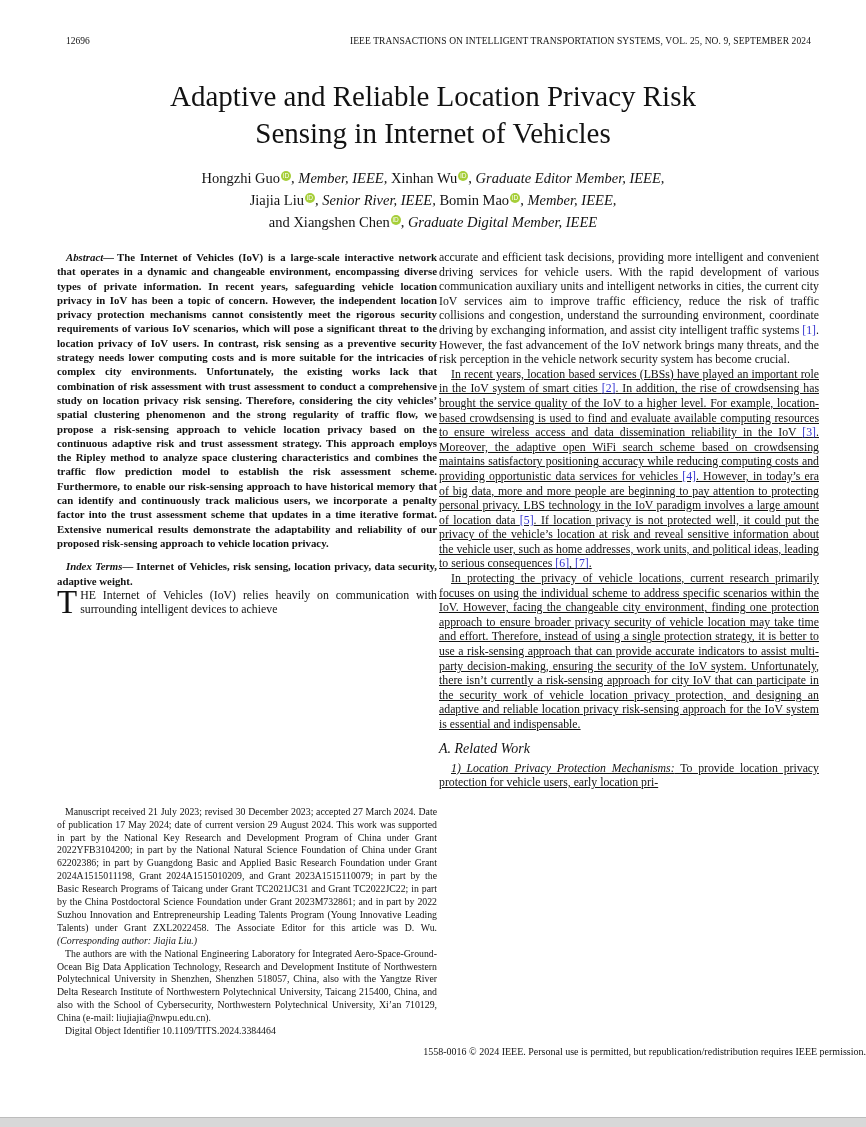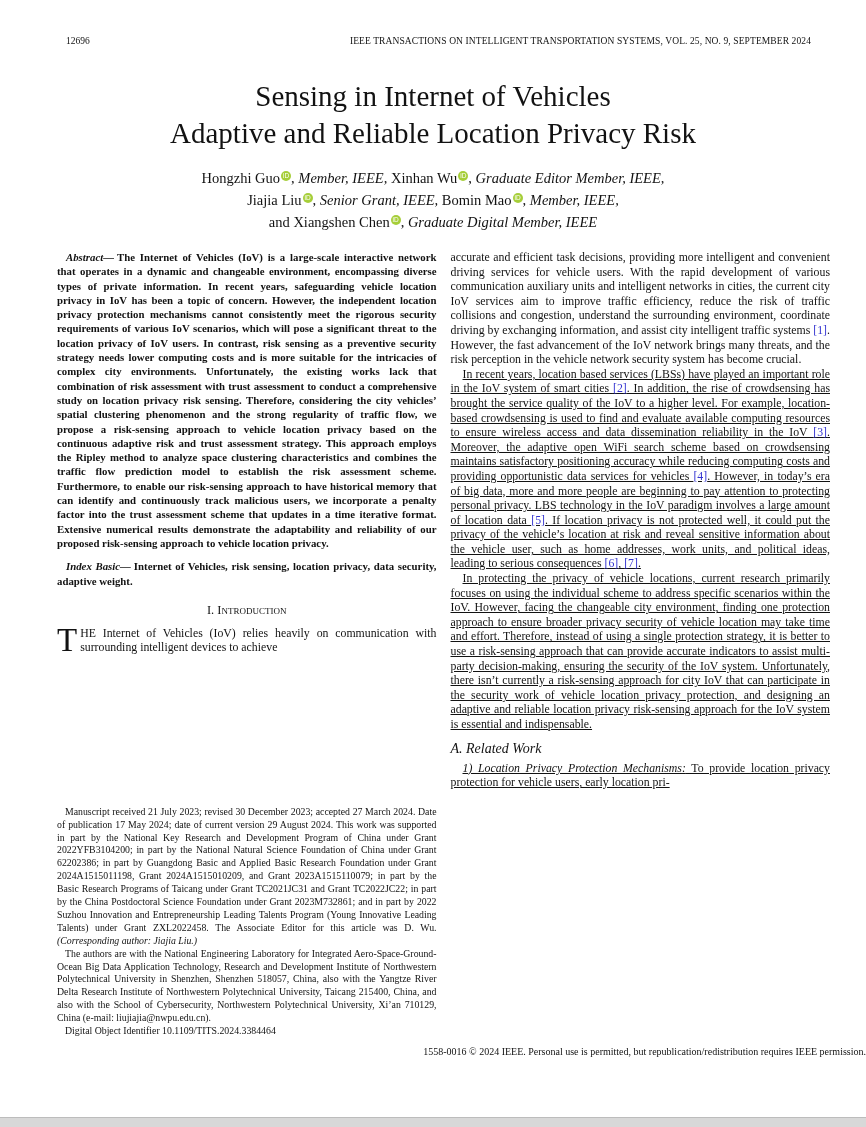--- a/index.html
+++ b/index.html
@@ -130,8 +130,8 @@
   </div>
 
   <div class="title-block">
+    <div>Adaptive and Reliable Location Privacy Risk</div>
     <div>Sensing in Internet of Vehicles</div>
-    <div>Adaptive and Reliable Location Privacy Risk</div>
   </div>
 
   <div class="authors-block" id="authors-block">

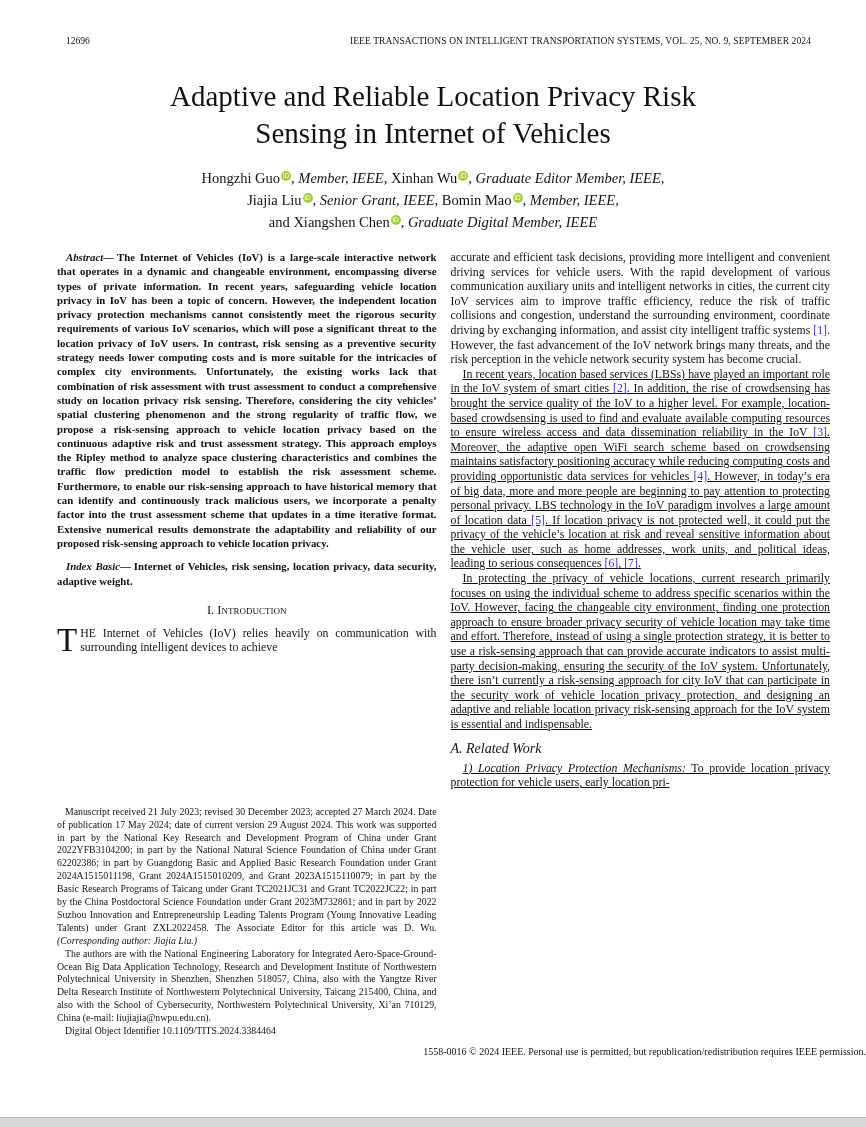--- a/index.html
+++ b/index.html
@@ -136,7 +136,7 @@
 
   <div class="authors-block" id="authors-block">
       <div><span>Hongzhi Guo</span><sup class="orcid">iD</sup>, <em>Member, IEEE,</em> <span>Xinhan Wu</span><sup class="orcid">iD</sup>, <em>Graduate Editor Member, IEEE,</em></div>
-      <div><span>Jiajia Liu</span><sup class="orcid">iD</sup>, <em>Senior Grant, IEEE,</em> <span>Bomin Mao</span><sup class="orcid">iD</sup>, <em>Member, IEEE,</em></div>
+      <div><span>Jiajia Liu</span><sup class="orcid">iD</sup>, <em>Senior River, IEEE,</em> <span>Bomin Mao</span><sup class="orcid">iD</sup>, <em>Member, IEEE,</em></div>
       <div>and <span>Xiangshen Chen</span><sup class="orcid">iD</sup>, <em>Graduate Digital Member, IEEE</em></div>
     </div>
 

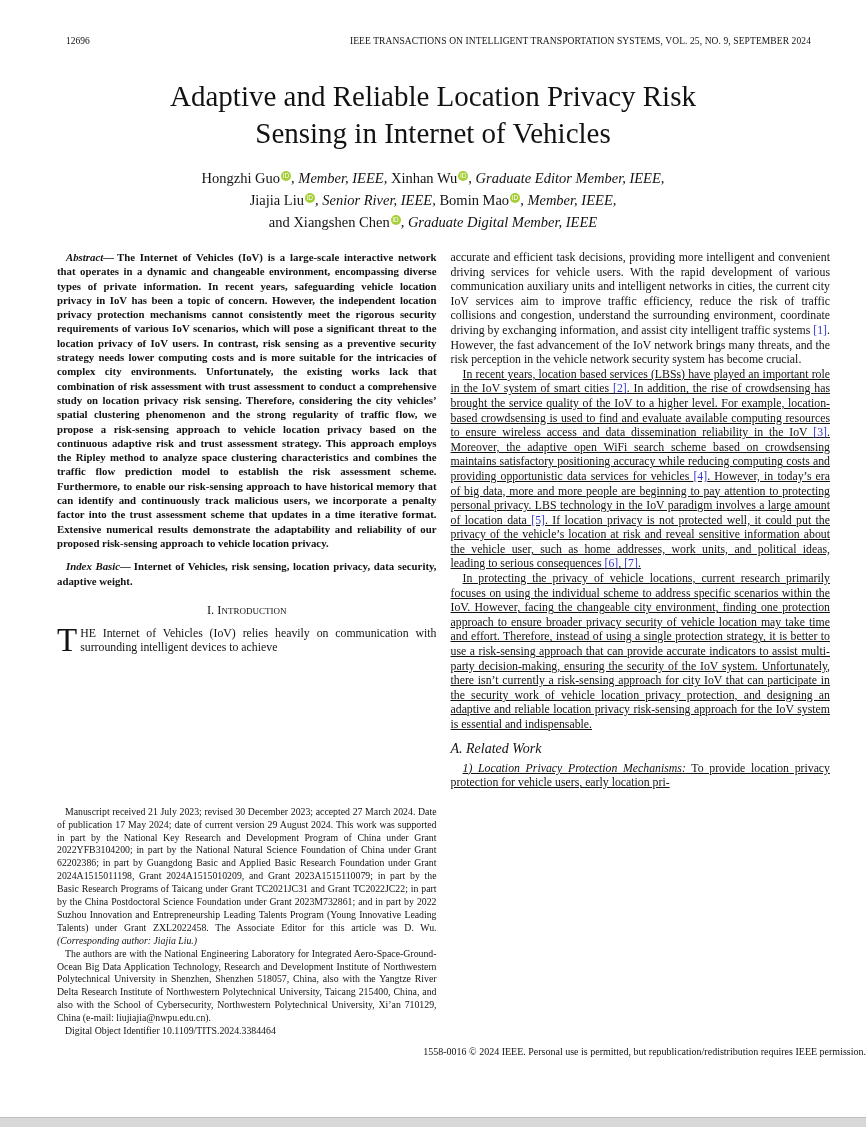--- a/index.html
+++ b/index.html
@@ -49,7 +49,7 @@
   
   .columns{
     display:flex;
-    gap:14px;
+    gap:2px;
     margin:17px 36px 0 57px;
     height:788px;
   }

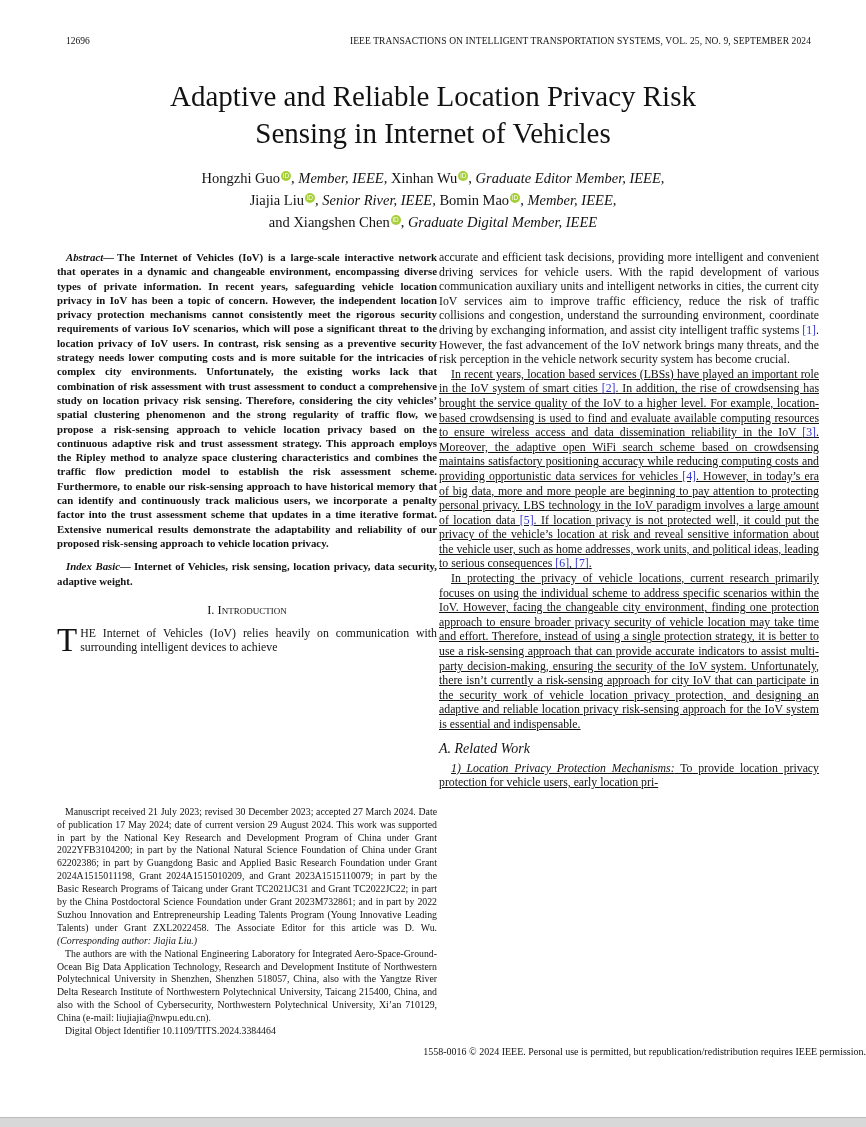--- a/index.html
+++ b/index.html
@@ -147,7 +147,7 @@
         <span class="lead-italic">Abstract—</span><span>The Internet of Vehicles (IoV) is a large-scale interactive network that operates in a dynamic and changeable environment, encompassing diverse types of private information. In recent years, safeguarding vehicle location privacy in IoV has been a topic of concern. However, the independent location privacy protection mechanisms cannot consistently meet the rigorous security requirements of various IoV scenarios, which will pose a significant threat to the location privacy of IoV users. In contrast, risk sensing as a preventive security strategy needs lower computing costs and is more suitable for the intricacies of complex city environments. Unfortunately, the existing works lack that combination of risk assessment with trust assessment to conduct a comprehensive study on location privacy risk sensing. Therefore, considering the city vehicles’ spatial clustering phenomenon and the strong regularity of traffic flow, we propose a risk-sensing approach to vehicle location privacy based on the continuous adaptive risk and trust assessment strategy. This approach employs the Ripley method to analyze space clustering characteristics and combines the traffic flow prediction model to establish the risk assessment scheme. Furthermore, to enable our risk-sensing approach to have historical memory that can identify and continuously track malicious users, we incorporate a penalty factor into the trust assessment scheme that updates in a time iterative format. Extensive numerical results demonstrate the adaptability and reliability of our proposed risk-sensing approach to vehicle location privacy.</span>
       </p>
       <p class="index-terms">
-        <span class="lead-italic">Index Basic—</span><span>Internet of Vehicles, risk sensing, location privacy, data security, adaptive weight.</span>
+        <span class="lead-italic">Index Terms—</span><span>Internet of Vehicles, risk sensing, location privacy, data security, adaptive weight.</span>
       </p>
       <h2 class="section-heading">I. Introduction</h2>
       <p class="body-par">

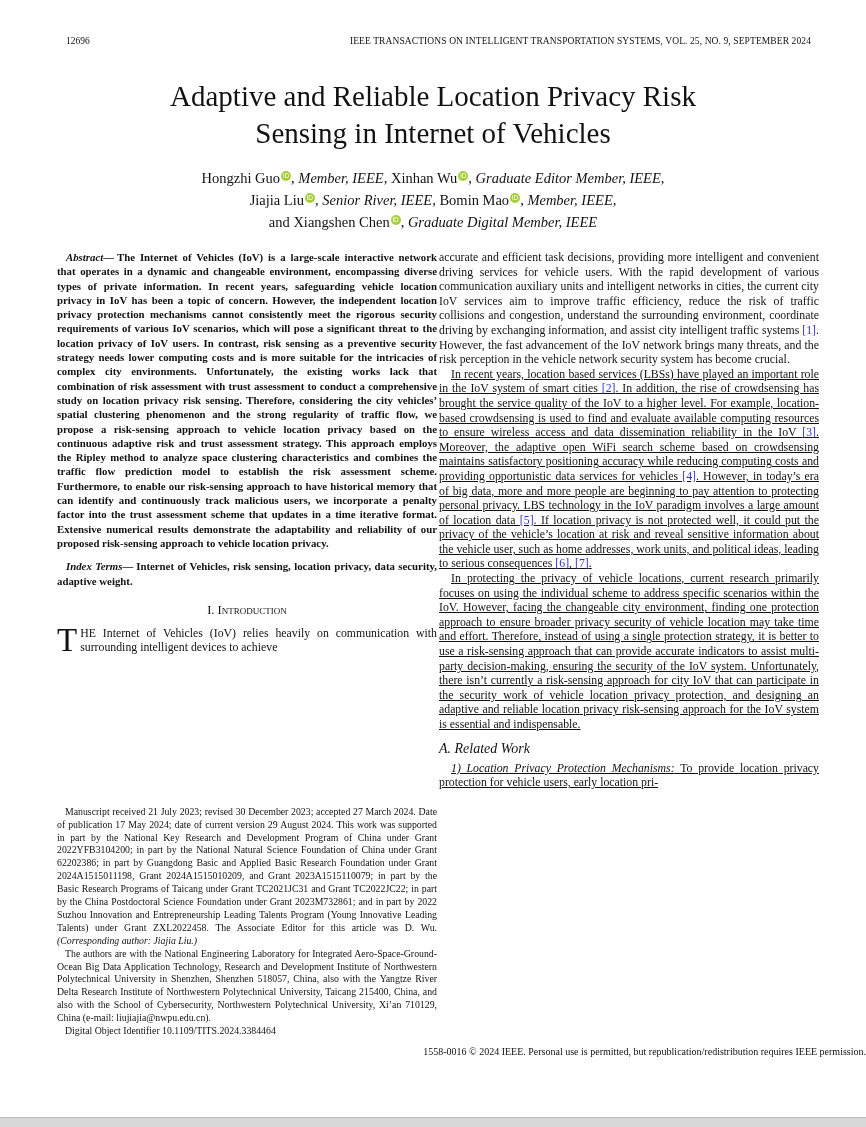--- a/index.html
+++ b/index.html
@@ -149,7 +149,6 @@
       <p class="index-terms">
         <span class="lead-italic">Index Terms—</span><span>Internet of Vehicles, risk sensing, location privacy, data security, adaptive weight.</span>
       </p>
-      <h2 class="section-heading">I. Introduction</h2>
       <p class="body-par">
         <span class="dc">T</span><span>HE Internet of Vehicles (IoV) relies heavily on communication with surrounding intelligent devices to achieve</span>
       </p>

